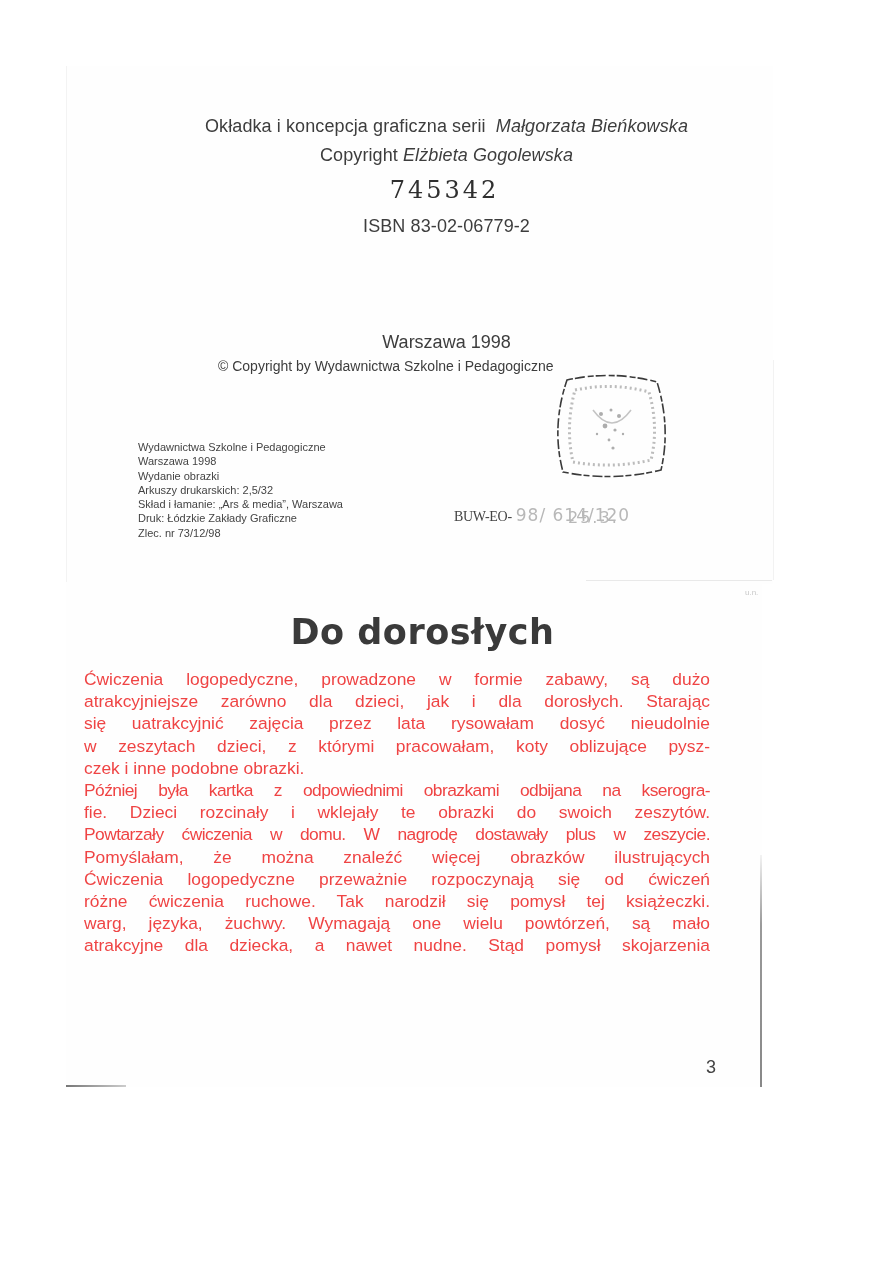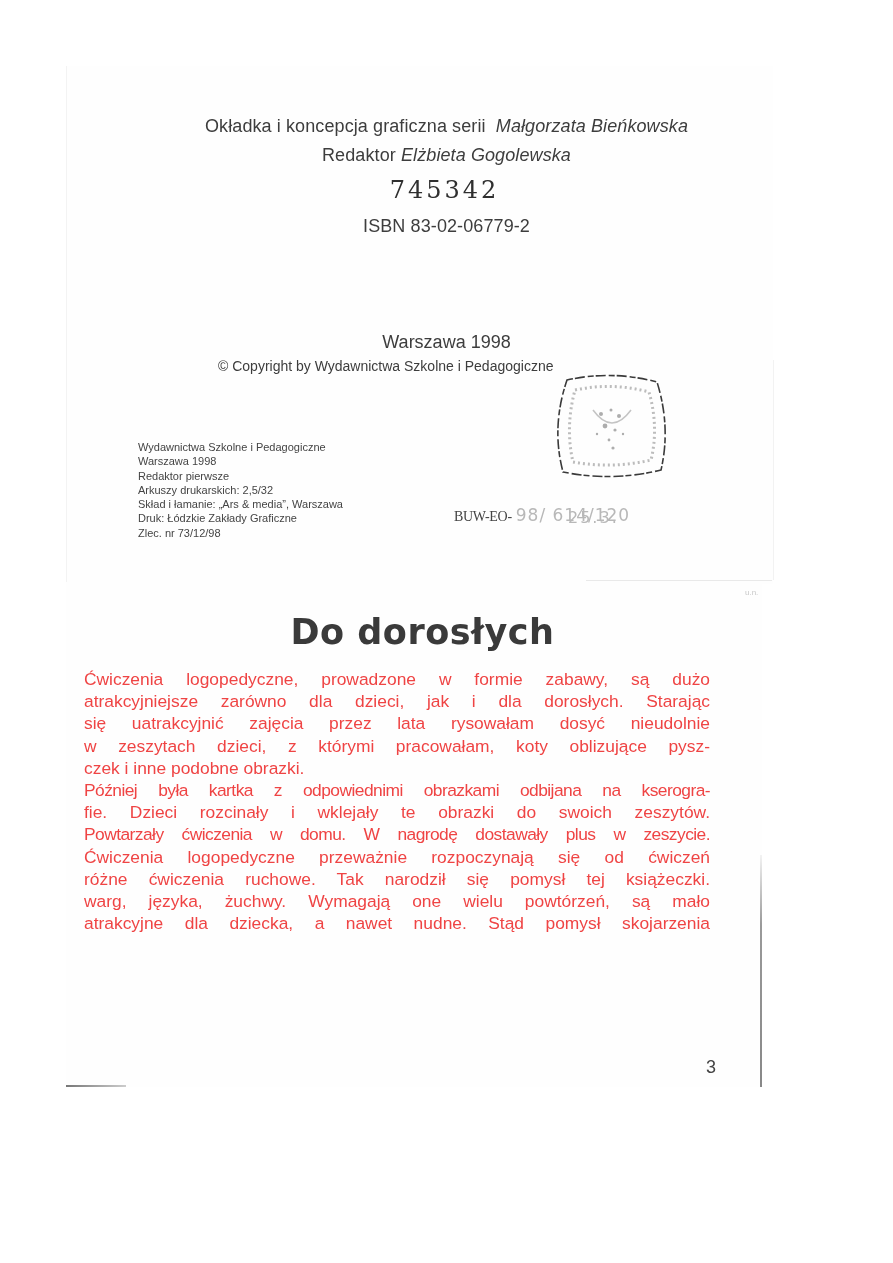--- a/index.html
+++ b/index.html
@@ -185,7 +185,7 @@
     <em>Małgorzata Bieńkowska</em>
   </span>
   <span class="line">
-    <span>Redaktor</span>
+    <span>Copyright</span>
     <em>Elżbieta Gogolewska</em>
   </span>
   <span class="line catalog-num">745342</span>

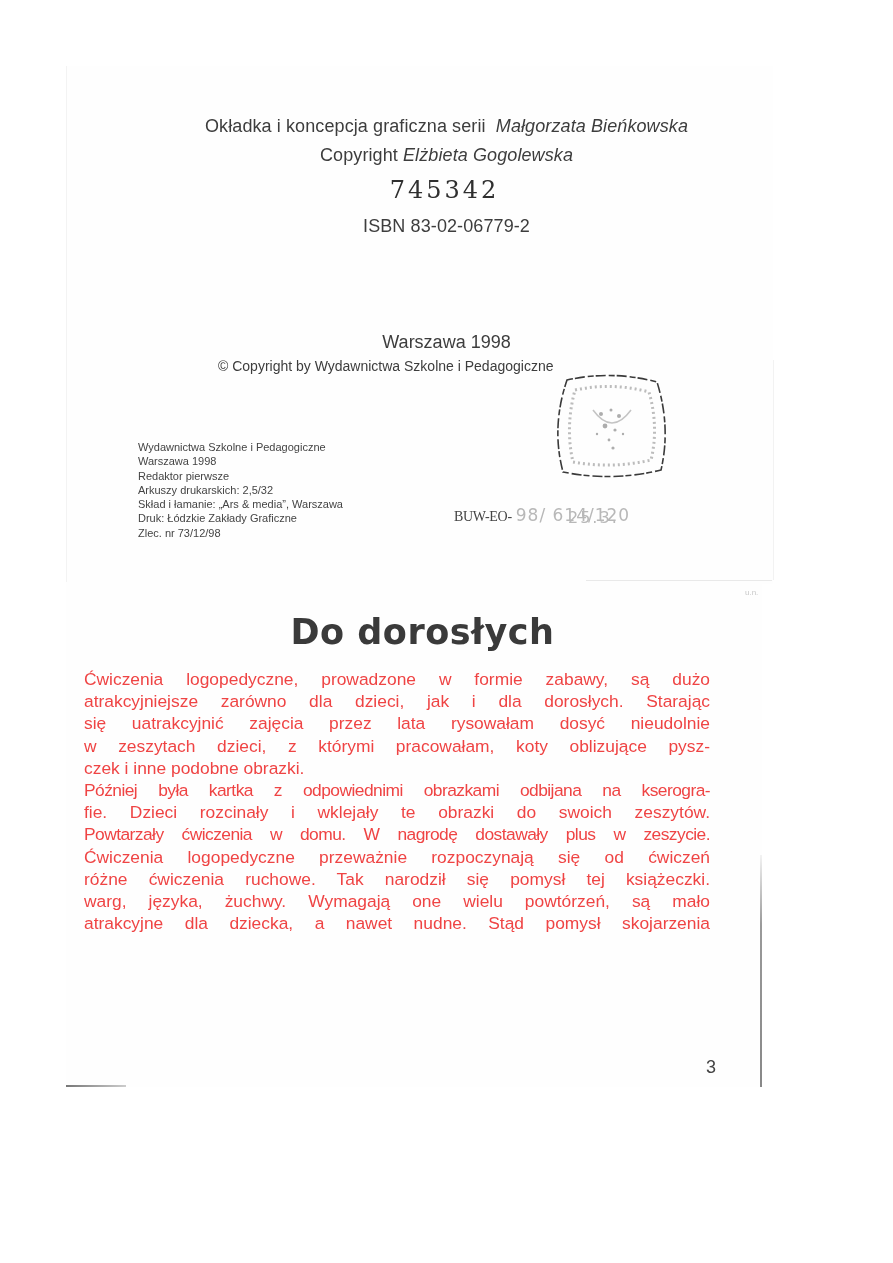--- a/index.html
+++ b/index.html
@@ -198,7 +198,7 @@
 <div class="imprint">
   <div>Wydawnictwa Szkolne i Pedagogiczne</div>
   <div>Warszawa 1998</div>
-  <div>Redaktor pierwsze</div>
+  <div>Wydanie obrazki</div>
   <div>Arkuszy drukarskich: 2,5/32</div>
   <div>Skład i łamanie: „Ars &amp; media”, Warszawa</div>
   <div>Druk: Łódzkie Zakłady Graficzne</div>

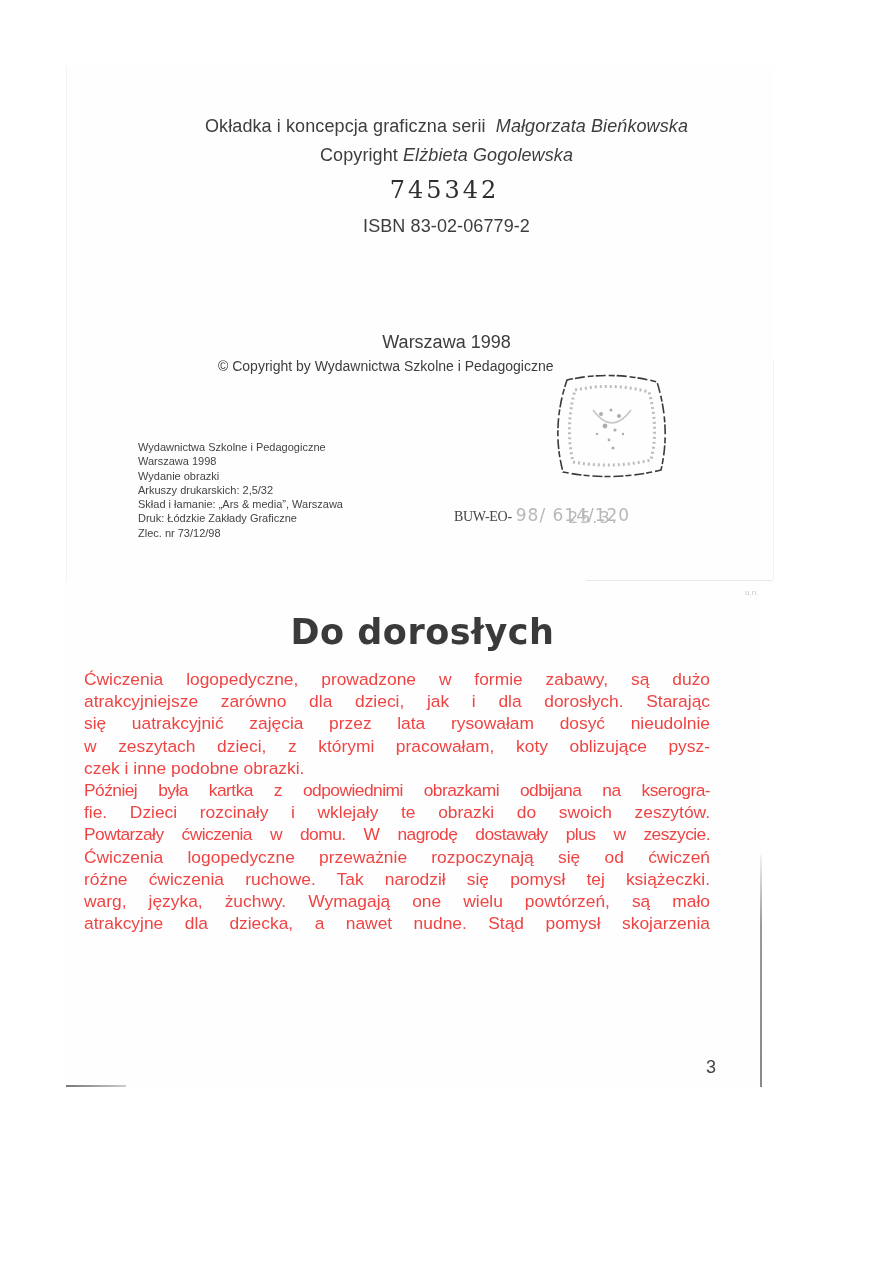--- a/index.html
+++ b/index.html
@@ -244,6 +244,7 @@
   <span class="ln cond">Później była kartka z odpowiednimi obrazkami odbijana na kserogra-</span>
   <span class="ln">fie. Dzieci rozcinały i wklejały te obrazki do swoich zeszytów.</span>
   <span class="ln cond">Powtarzały ćwiczenia w domu. W nagrodę dostawały plus w zeszycie.</span>
+  <span class="ln">Pomyślałam, że można znaleźć więcej obrazków ilustrujących</span>
   <span class="ln">Ćwiczenia logopedyczne przeważnie rozpoczynają się od ćwiczeń</span>
   <span class="ln">różne ćwiczenia ruchowe. Tak narodził się pomysł tej książeczki.</span>
   <span class="ln">warg, języka, żuchwy. Wymagają one wielu powtórzeń, są mało</span>

